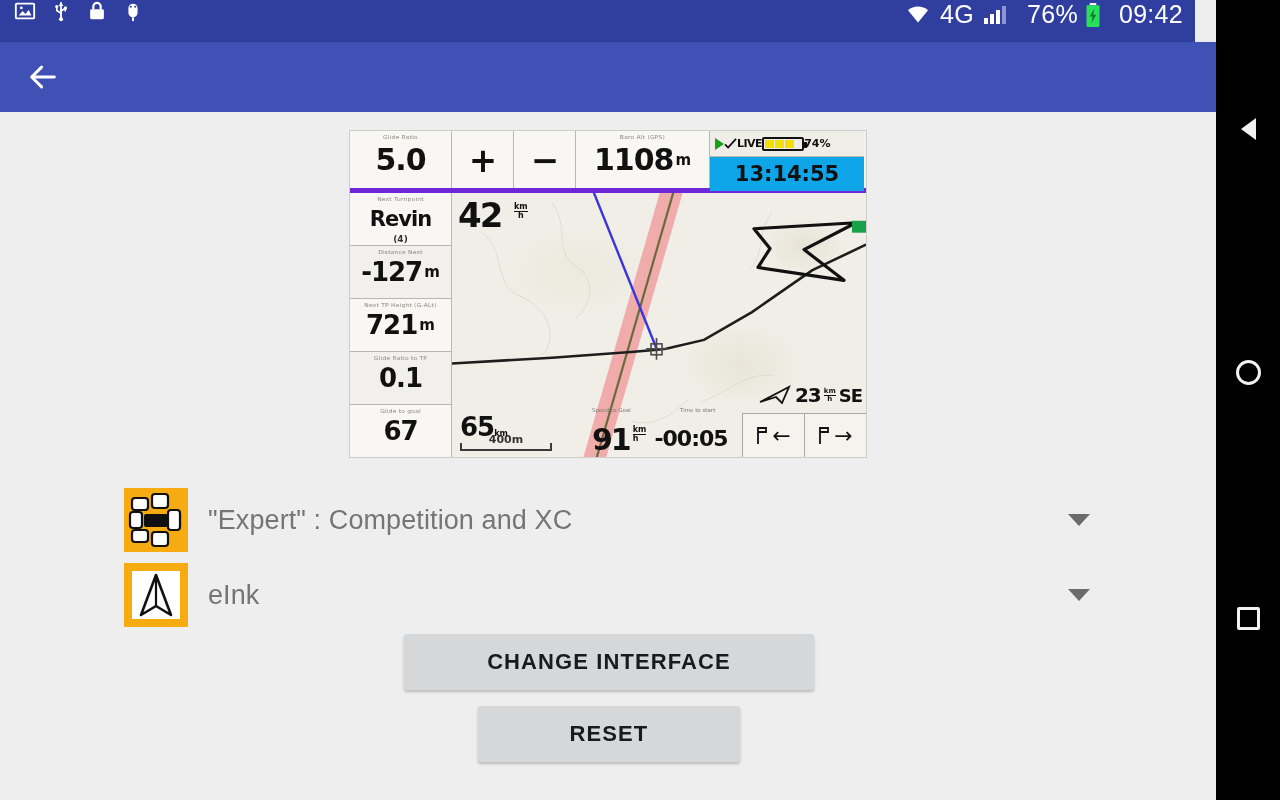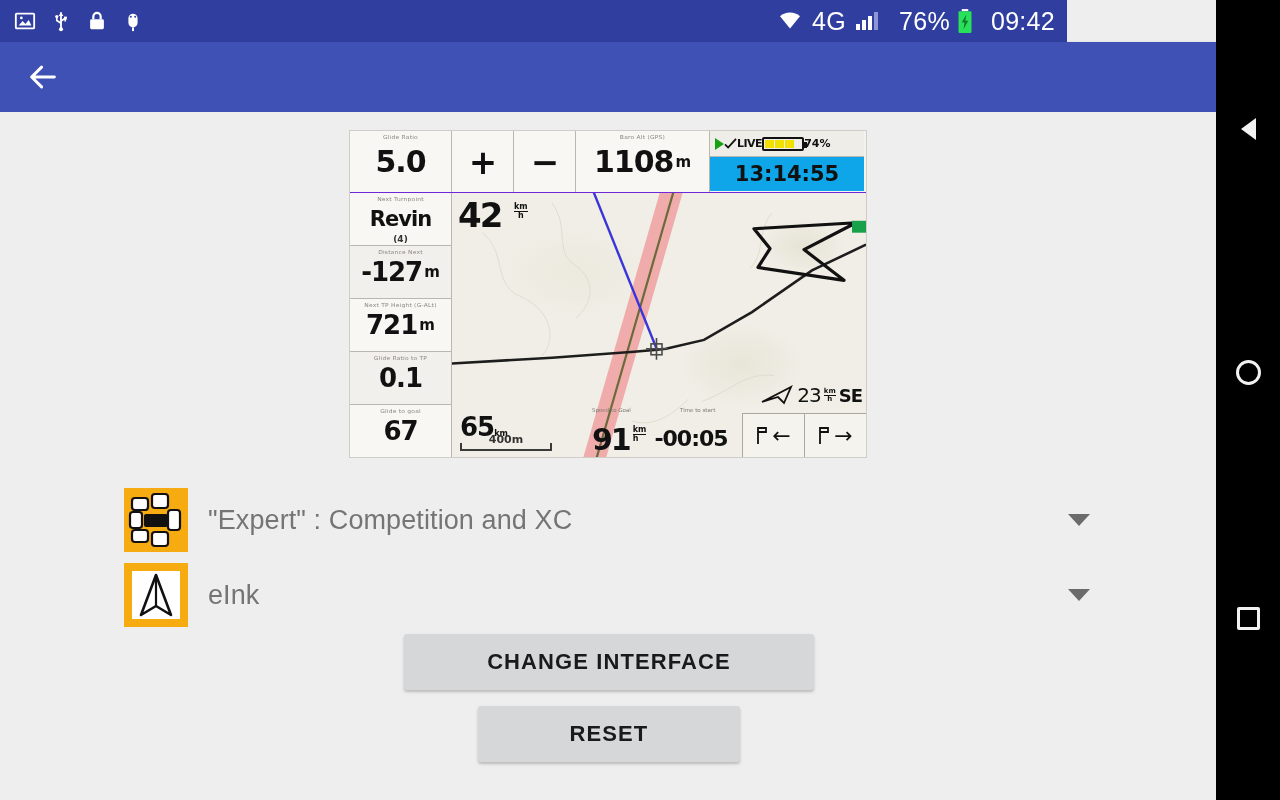--- a/index.html
+++ b/index.html
@@ -18,9 +18,9 @@
 
   
   #statusbar {
-    position:absolute; left:0; top:0; width:1067px; height:42px;
+    position:absolute; left:0; top:0; width:1195px; height:42px;
     background:#303f9f; color:#fff;
-    display:flex; align-items:center;
+    display:flex; align-items:flex-start;
   }
   .sb-left { display:flex; align-items:center; gap:14px; padding-left:14px; }
   .sb-right {

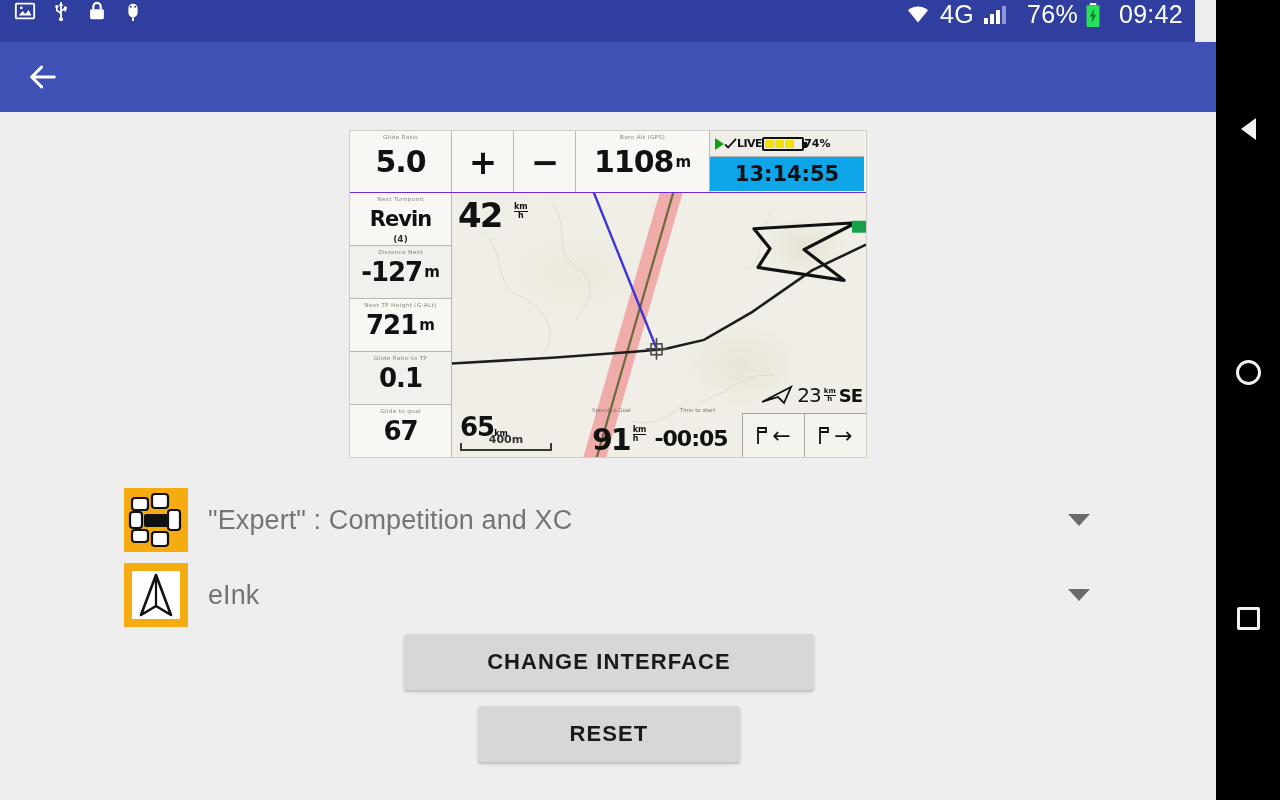--- a/index.html
+++ b/index.html
@@ -59,7 +59,7 @@
     overflow:hidden;
   }
   
-  .dev-top { display:flex; height:62px; border-bottom:1px solid #6d28d9; }
+  .dev-top { display:flex; height:62px; border-bottom:5px solid #6d28d9; }
   .dev-cell {
     border-right:1px solid #b9b7b2;
     position:relative; background:#f8f7f4;

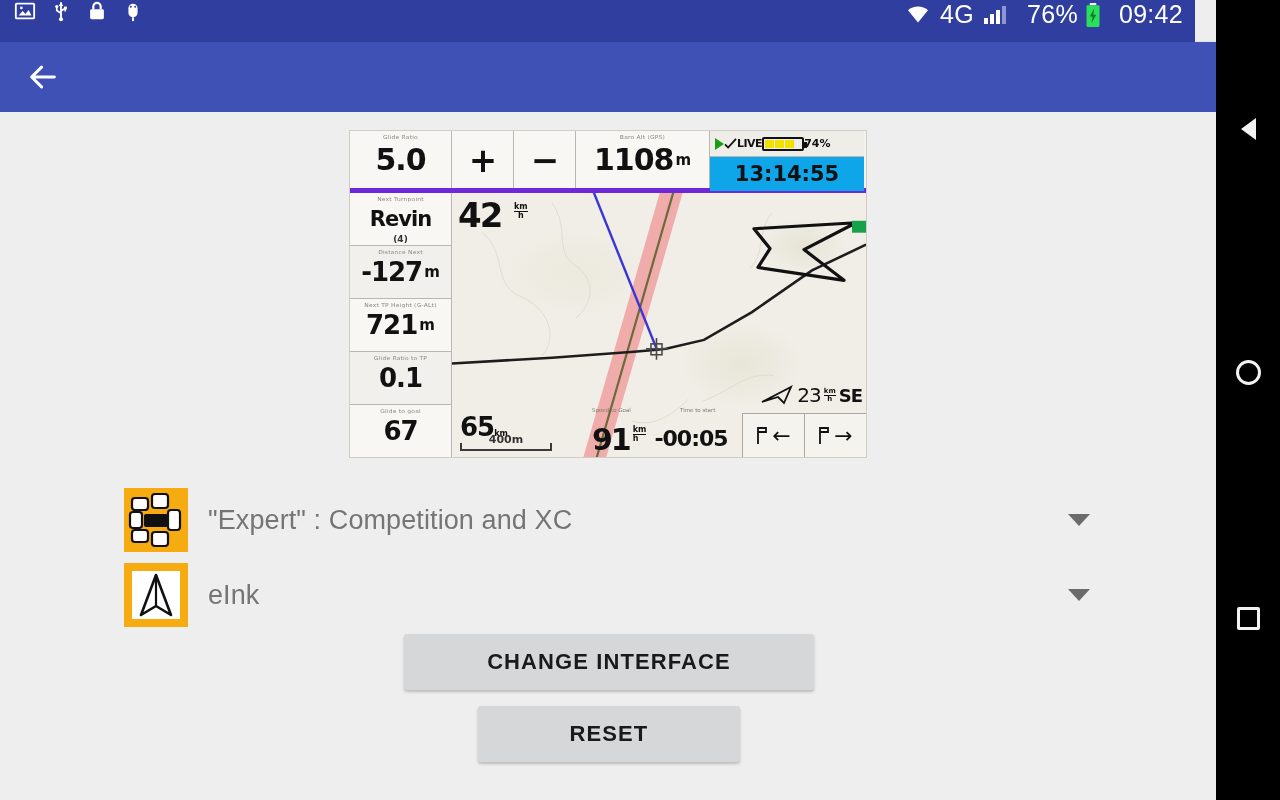--- a/index.html
+++ b/index.html
@@ -160,7 +160,7 @@
     position:absolute; right:4px; bottom:50px;
     display:flex; align-items:center; gap:3px;
   }
-  .map-wind .n { font-size:20px; font-weight:normal; color:#111; letter-spacing:-1px;}
+  .map-wind .n { font-size:20px; font-weight:bold; color:#111; letter-spacing:-1px;}
   .map-wind .d { font-size:18px; font-weight:bold; color:#111; letter-spacing:-1px;}
   .wind-u { font-size:7px; font-weight:bold; color:#111; line-height:1; text-align:center;}
   .map-btns {

